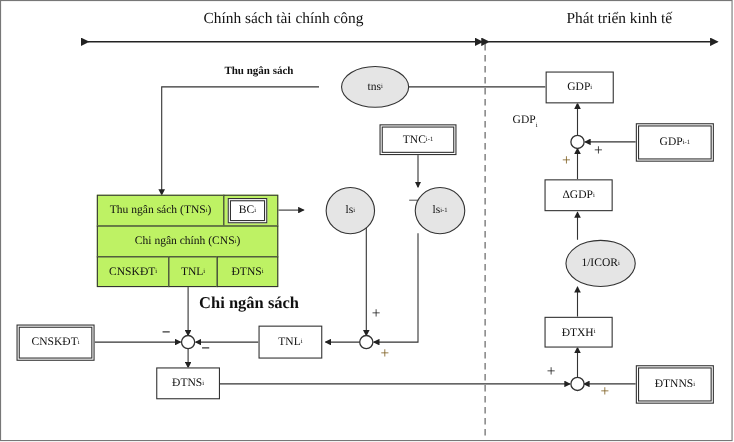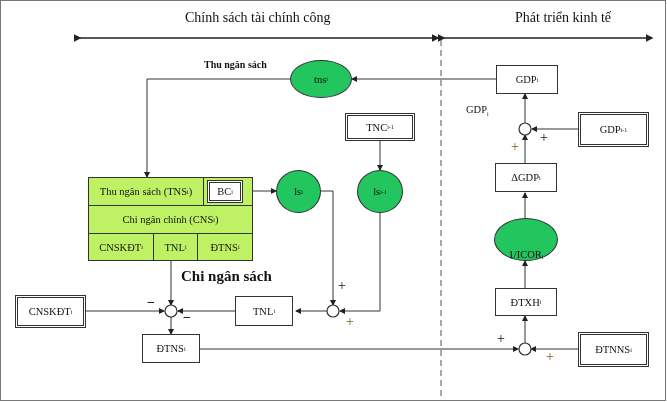--- a/index.html
+++ b/index.html
@@ -10,7 +10,7 @@
   .hdr { font-size:14px; }
   .box { position:absolute; border:1.3px solid #333; background:#fff; display:flex; align-items:center; justify-content:center; font-size:10.5px; box-sizing:border-box; }
   .dbl { border:3px double #333; }
-  .ell { position:absolute; border:1.3px solid #333; border-radius:50%; background:#22c55e; display:flex; align-items:center; justify-content:center; font-size:10.5px; box-sizing:border-box; }
+  .ell { position:absolute; border:1.3px solid #333; border-radius:50%; background:#e5e5e5; display:flex; align-items:center; justify-content:center; font-size:10.5px; box-sizing:border-box;margin-left:20px; }
   sub { font-size:6px; vertical-align:-3px; }
   .sign { position:absolute; font-size:14px; line-height:14px; }
   .cell { position:absolute; border:1.3px solid #333; display:flex; align-items:center; justify-content:center; font-size:10.5px; box-sizing:border-box; background:#bef264; }

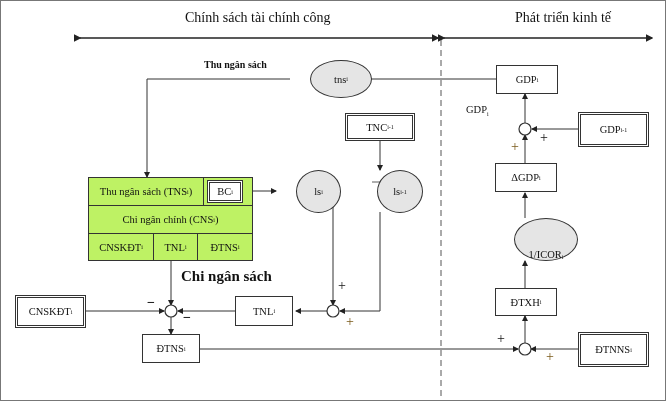--- a/index.html
+++ b/index.html
@@ -97,7 +97,7 @@
     <span>ls</span>
     <sub>i-1</sub>
   </div>
-<div class="ell" style="left:494px;top:218px;width:64px;height:43px;align-items:flex-end;">
+<div class="ell" style="left:494px;top:218px;width:64px;height:43px;">
     <span>1/ICOR</span>
     <sub>i</sub>
   </div>

